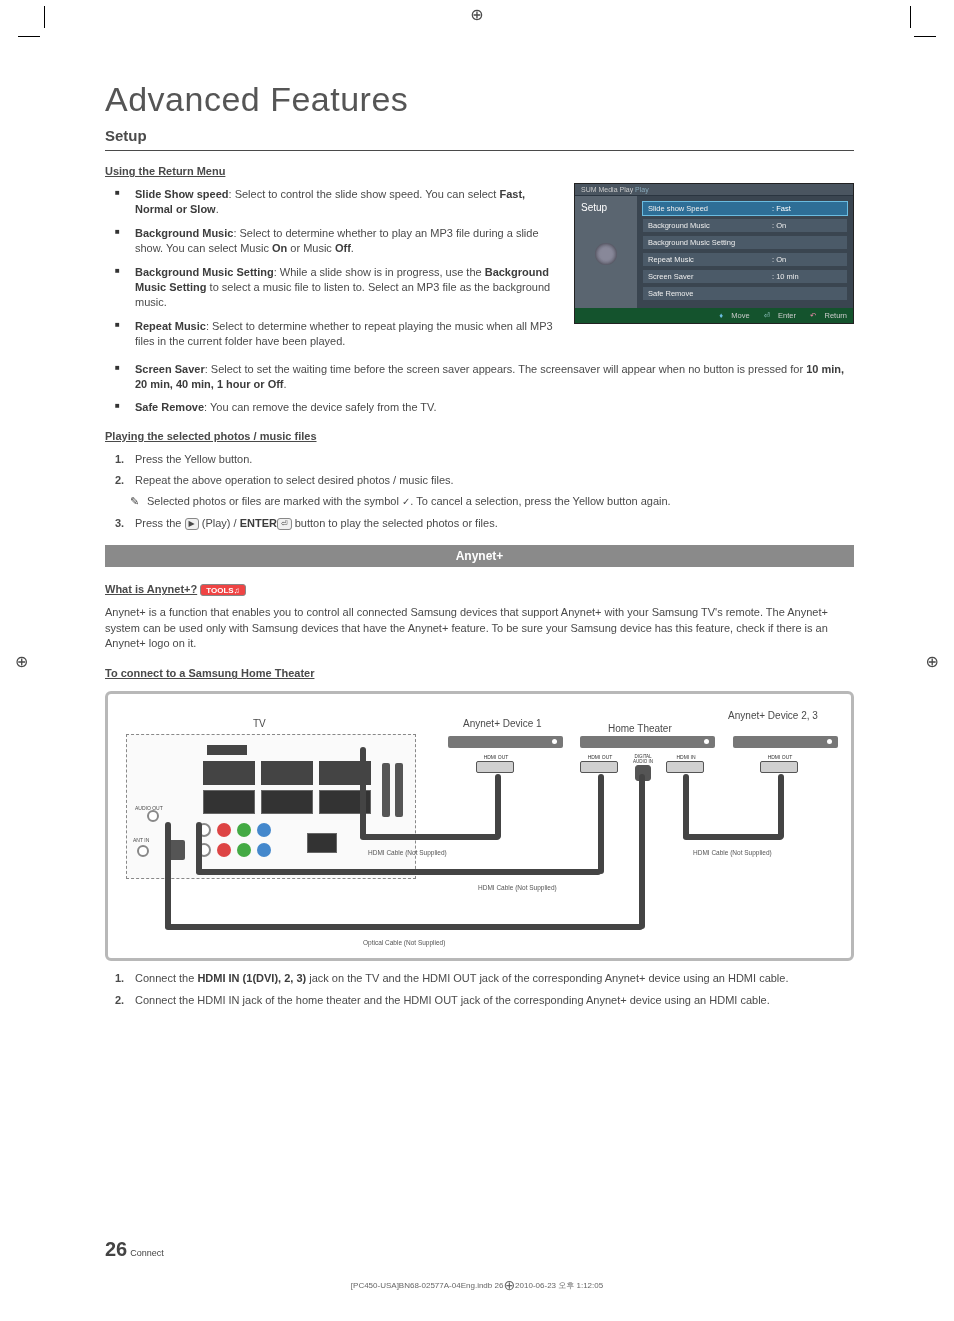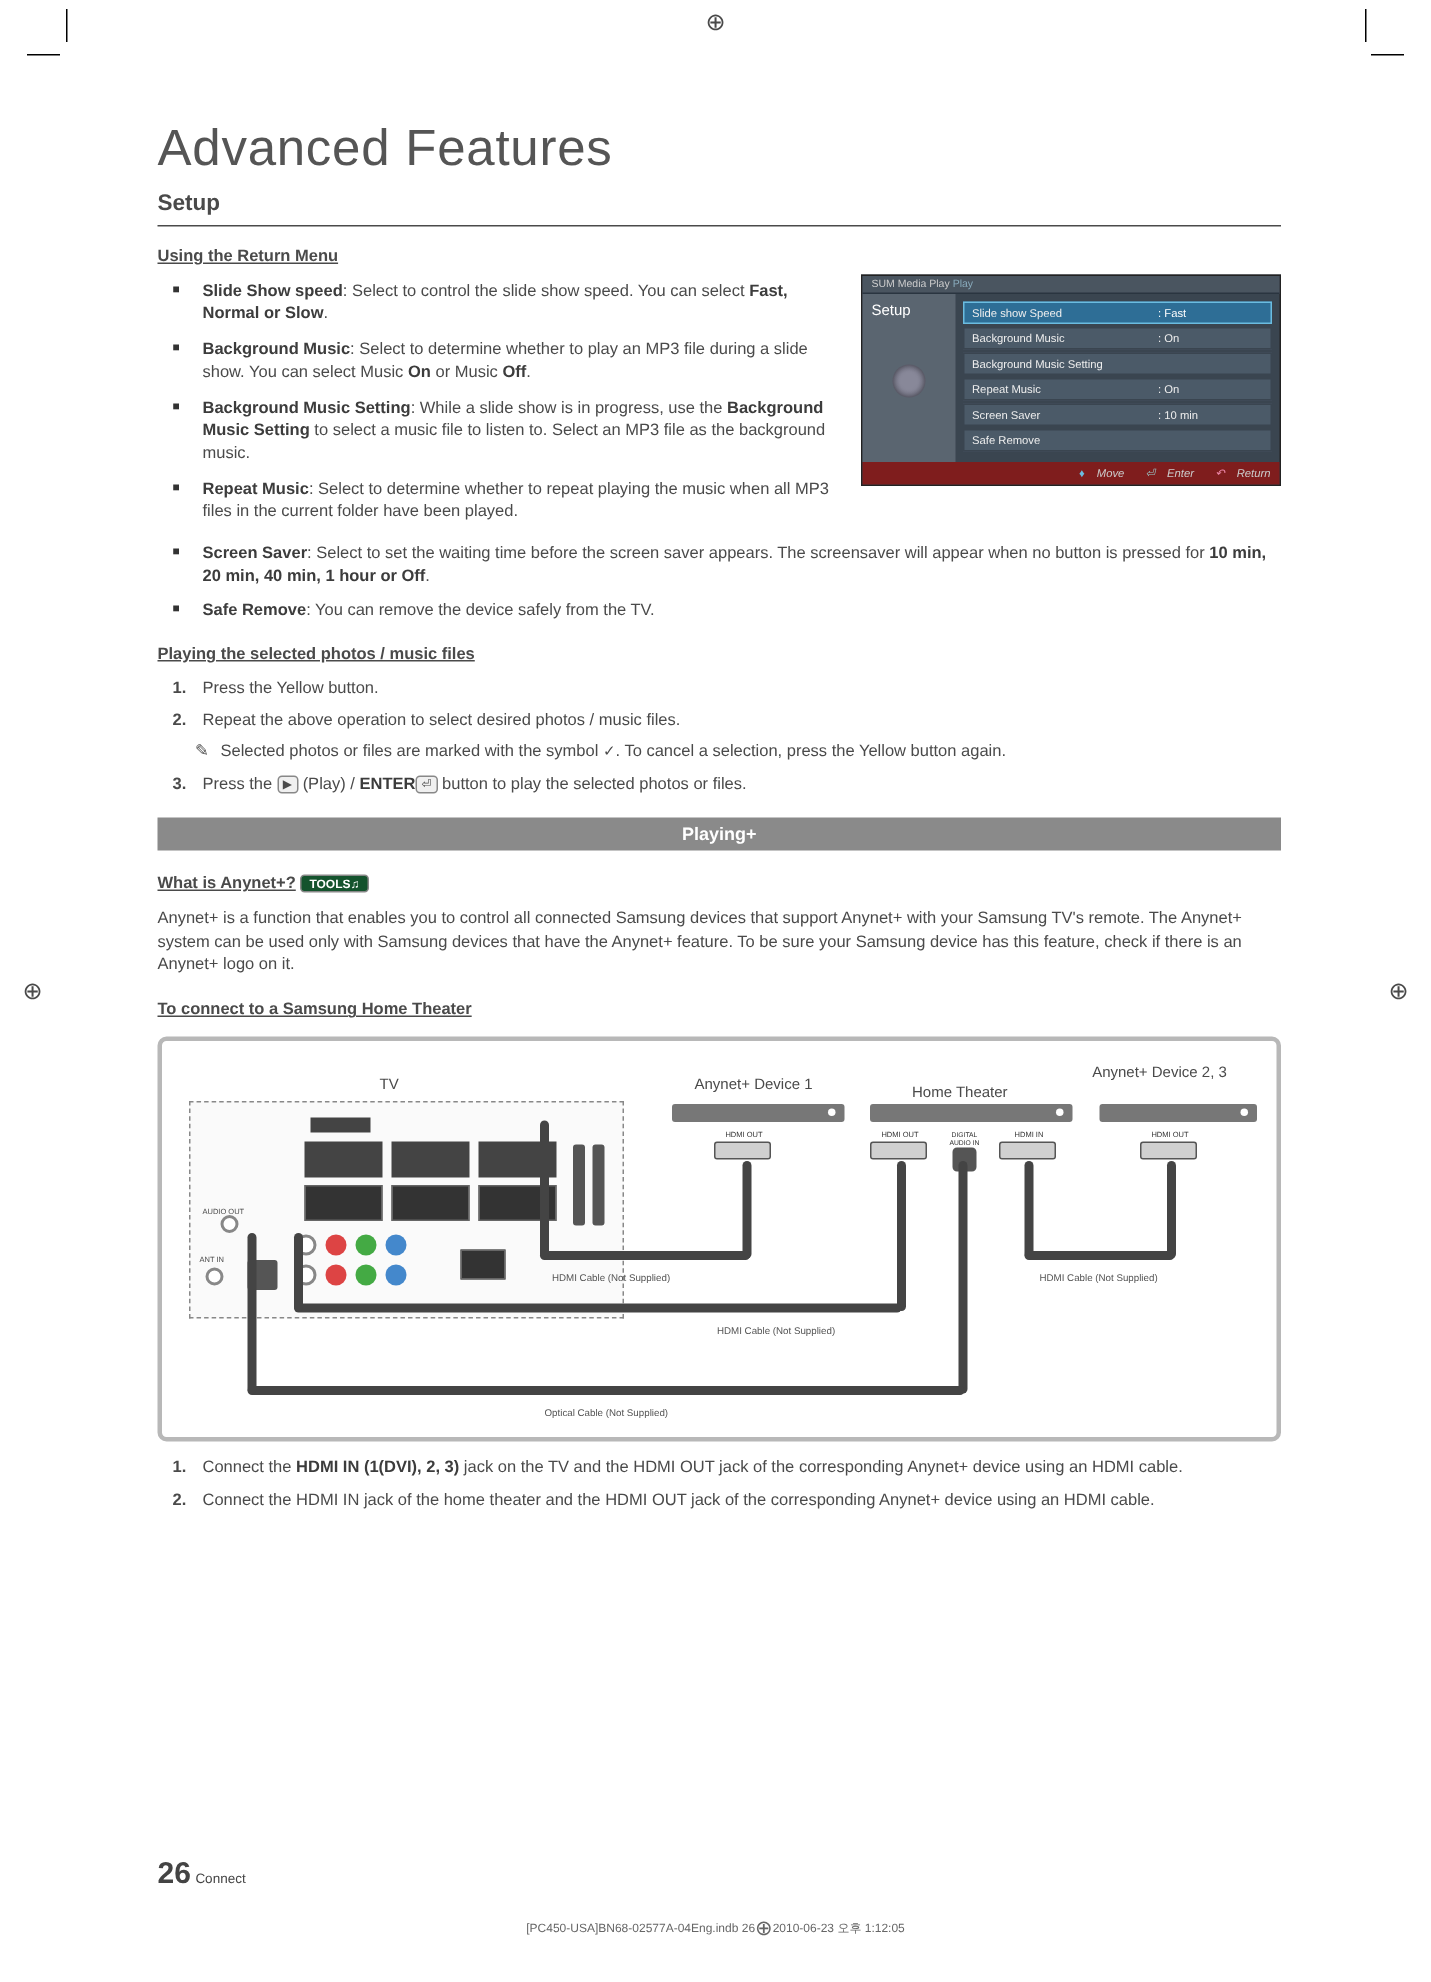--- a/index.html
+++ b/index.html
@@ -202,12 +202,11 @@
   .osd-row .lbl { flex: 1; }
   .osd-row .val { width: 70px; }
   .osd-foot {
-    background: #7f1d1d;
+    background: #14532d;
     padding: 3px 6px;
     text-align: right;
     font-size: 7.5px;
     color: #ccc;
-    font-style: italic;
   }
   .osd-foot span { margin-left: 6px; }
   .foot-ico { color: #6bbce0; }

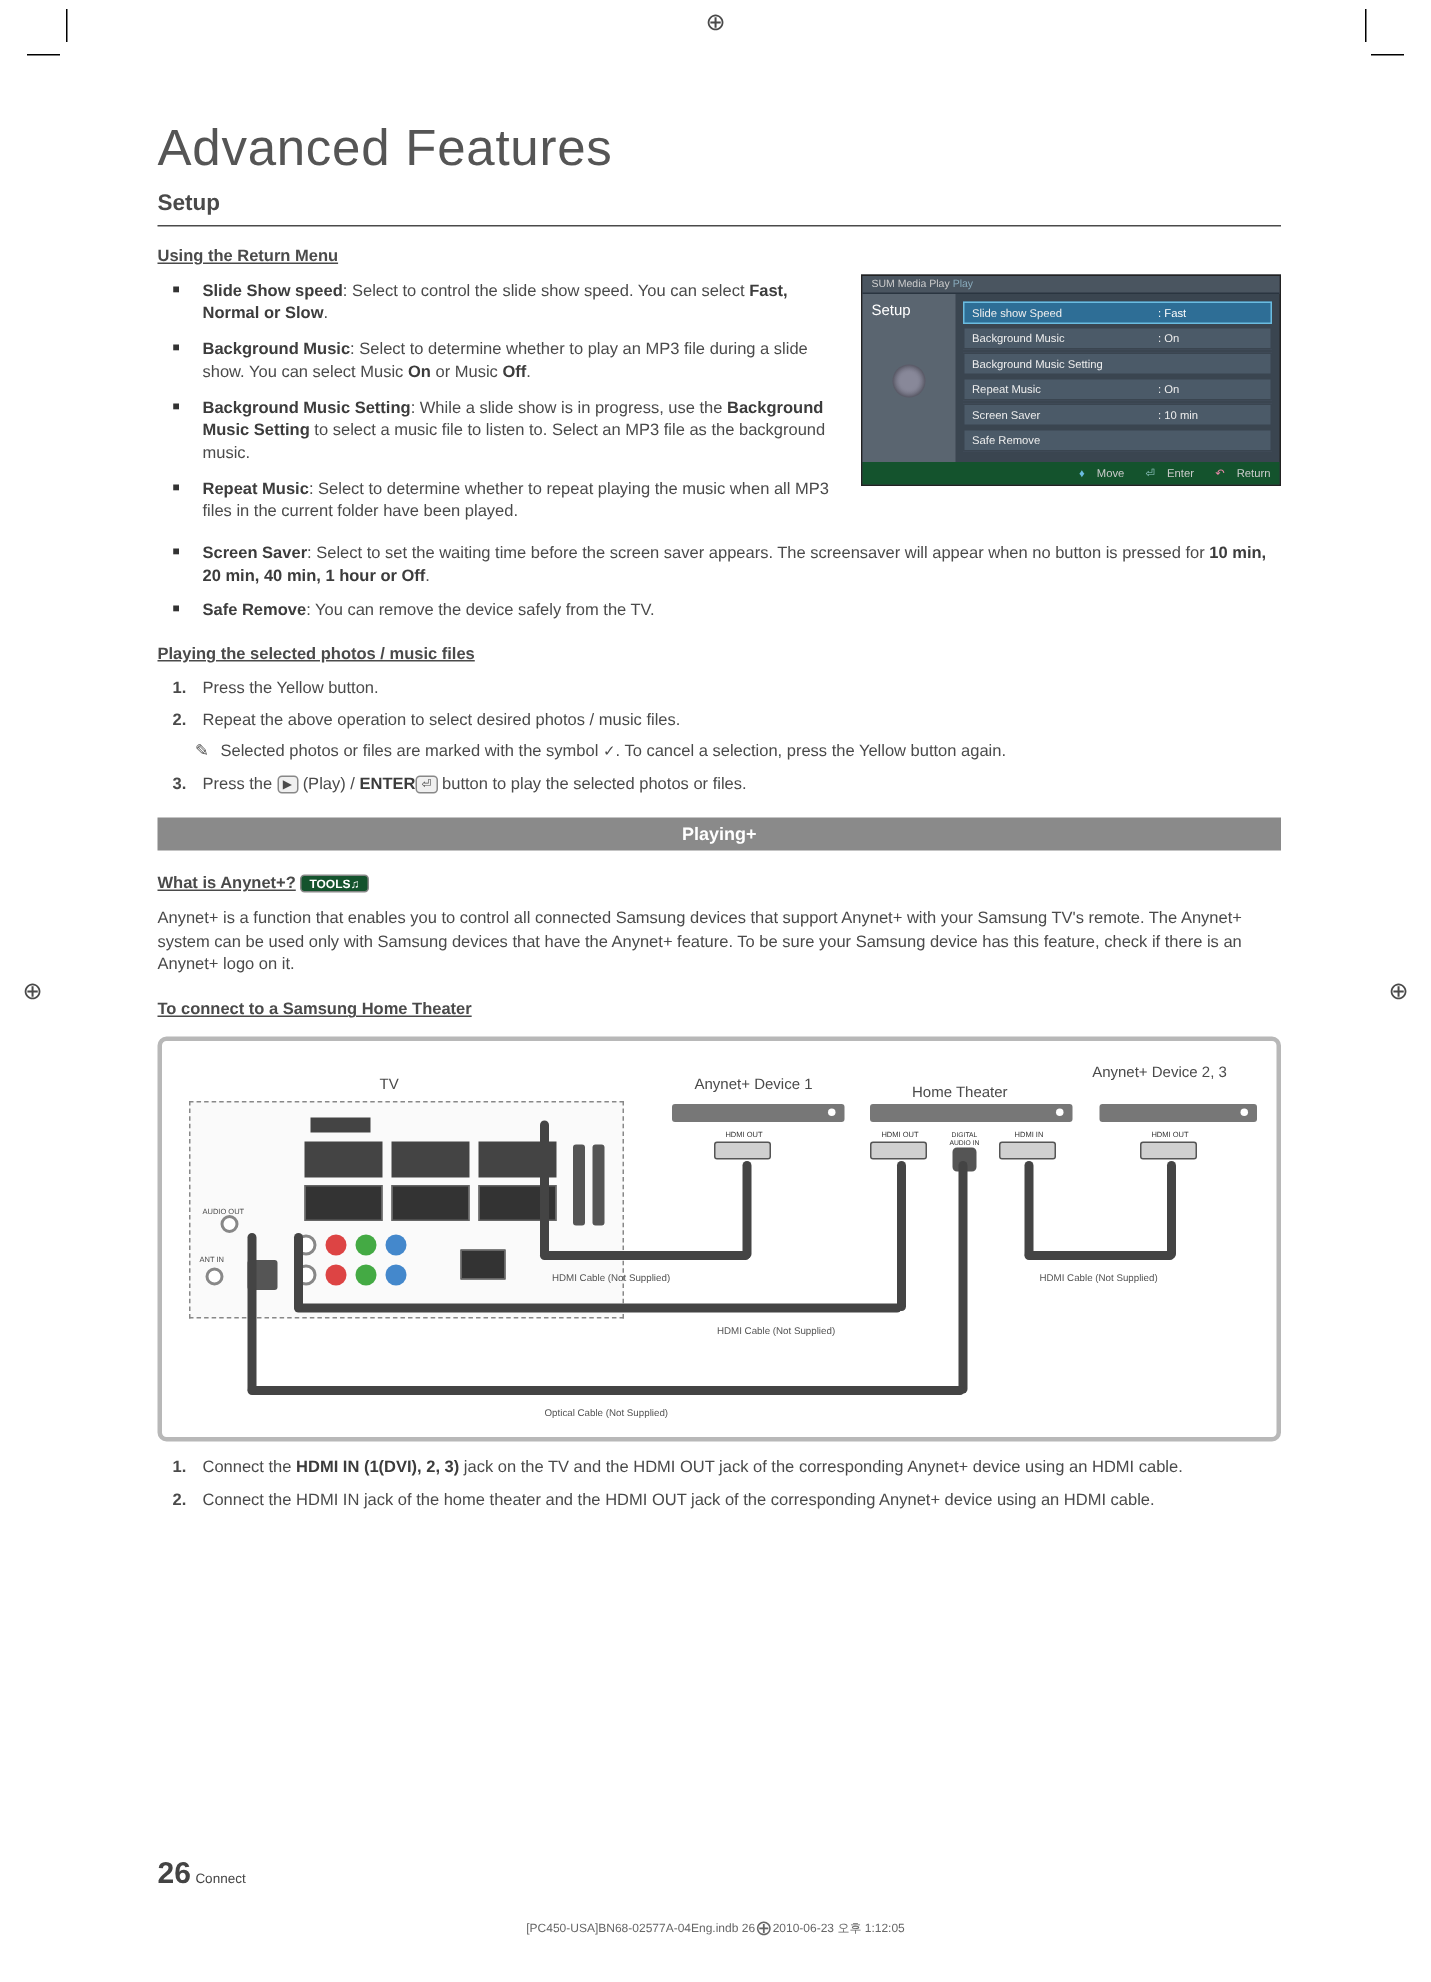--- a/index.html
+++ b/index.html
@@ -440,7 +440,7 @@
     </li>
   </ol>
 
-  <div class="banner">Playing+</div>
+  <div class="banner">Anynet+</div>
 
   <span class="sub-head">
     <span>What is Anynet+?</span>

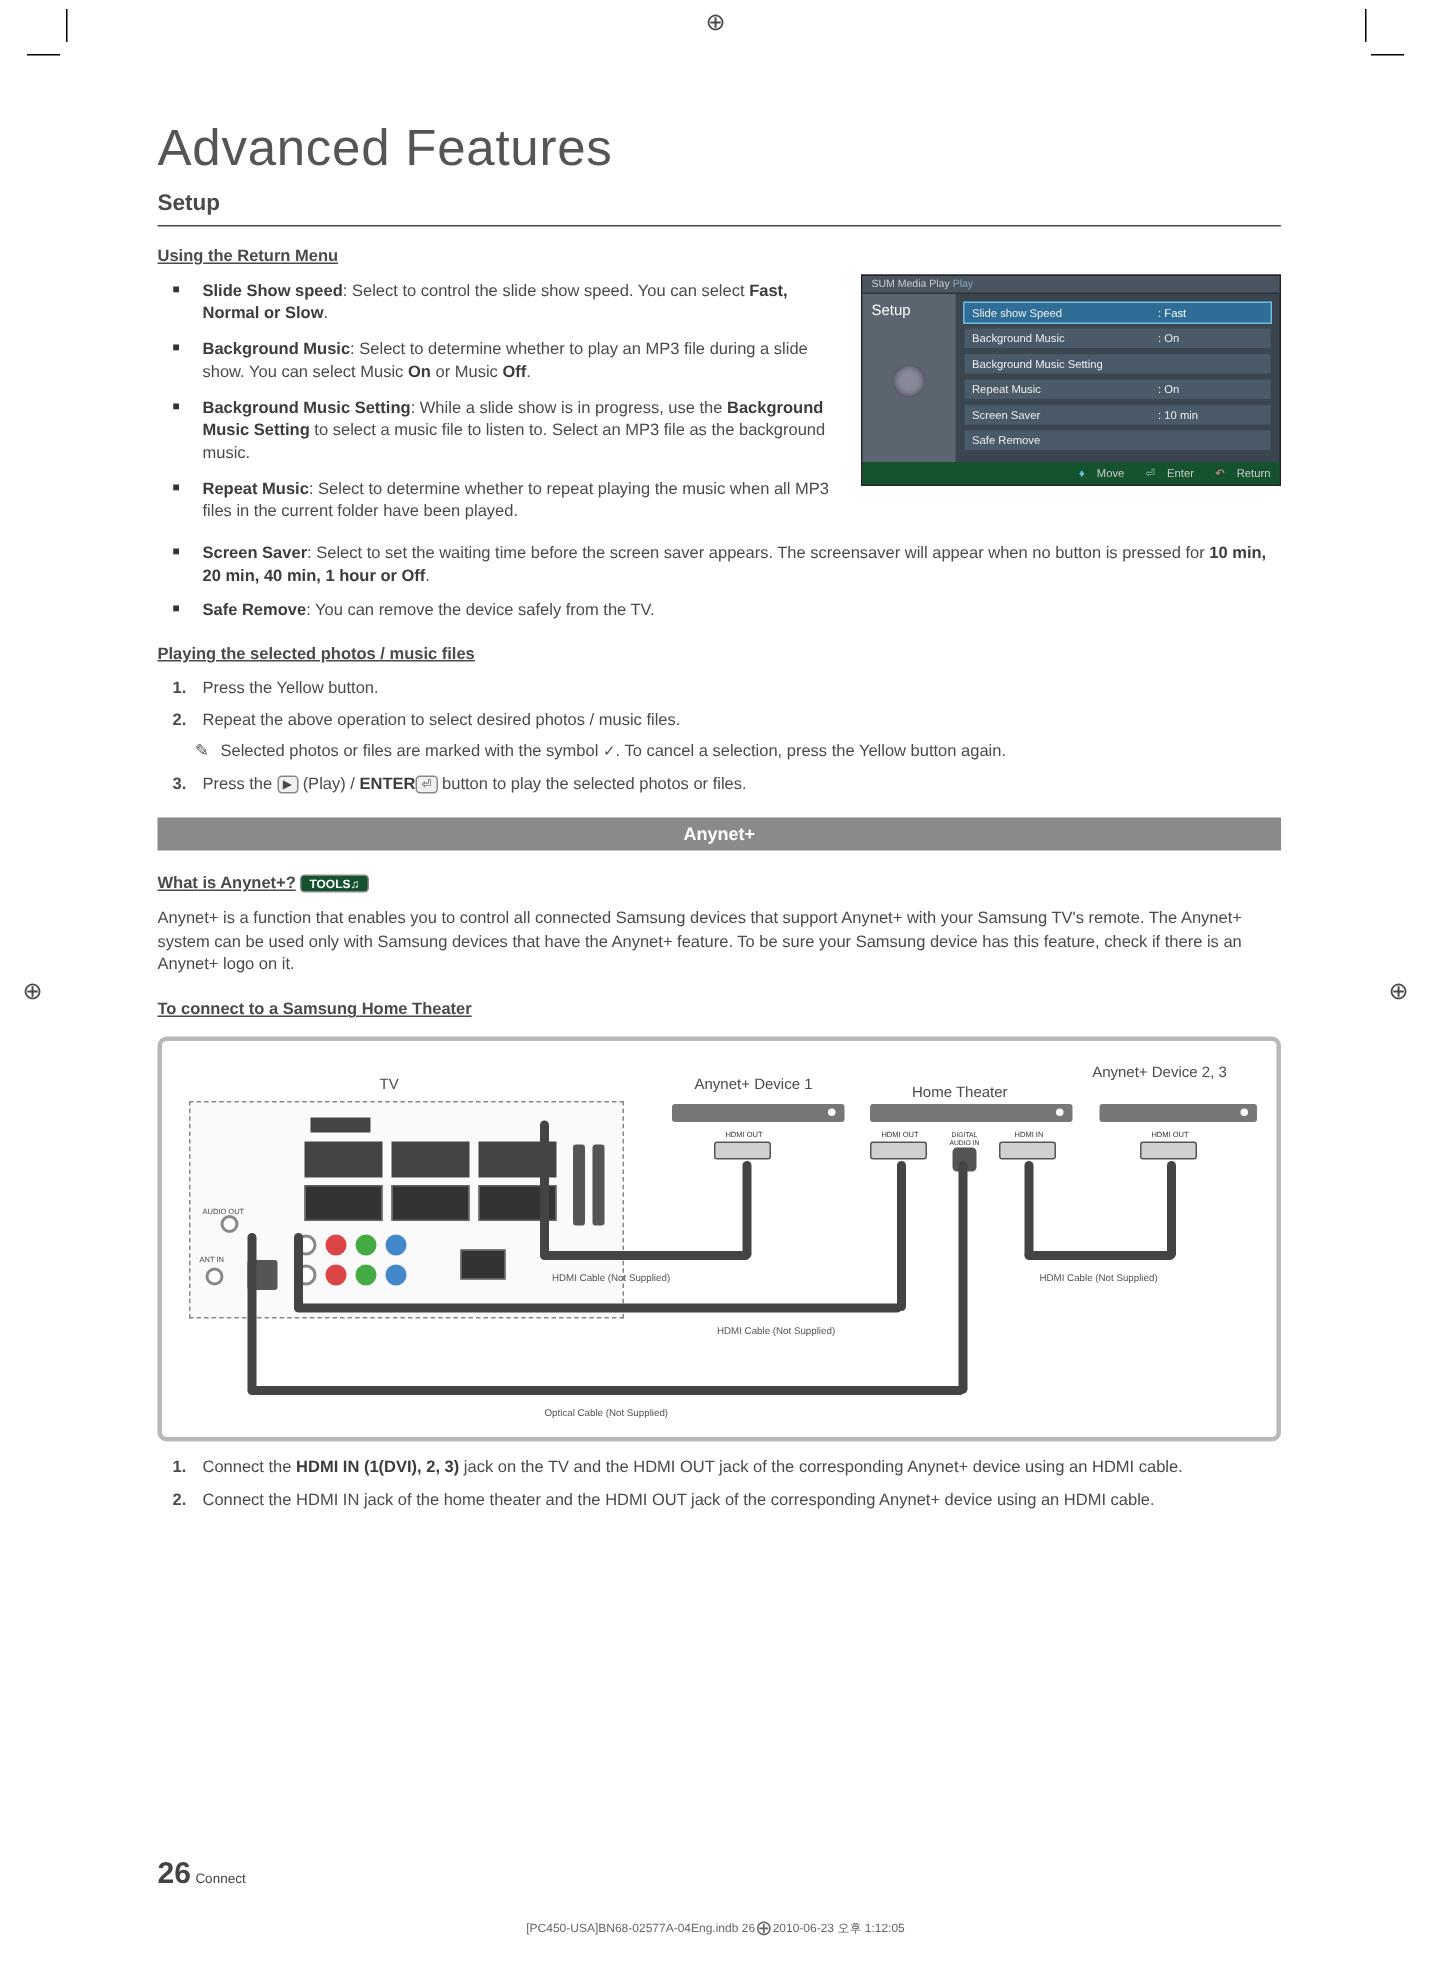--- a/index.html
+++ b/index.html
@@ -133,7 +133,7 @@
     background: #f0f0f0;
   }
   .tools-badge {
-    background: #14532d;
+    background: #ef4444;
     color: #fff;
     border-radius: 3px;
     padding: 1px 5px;

